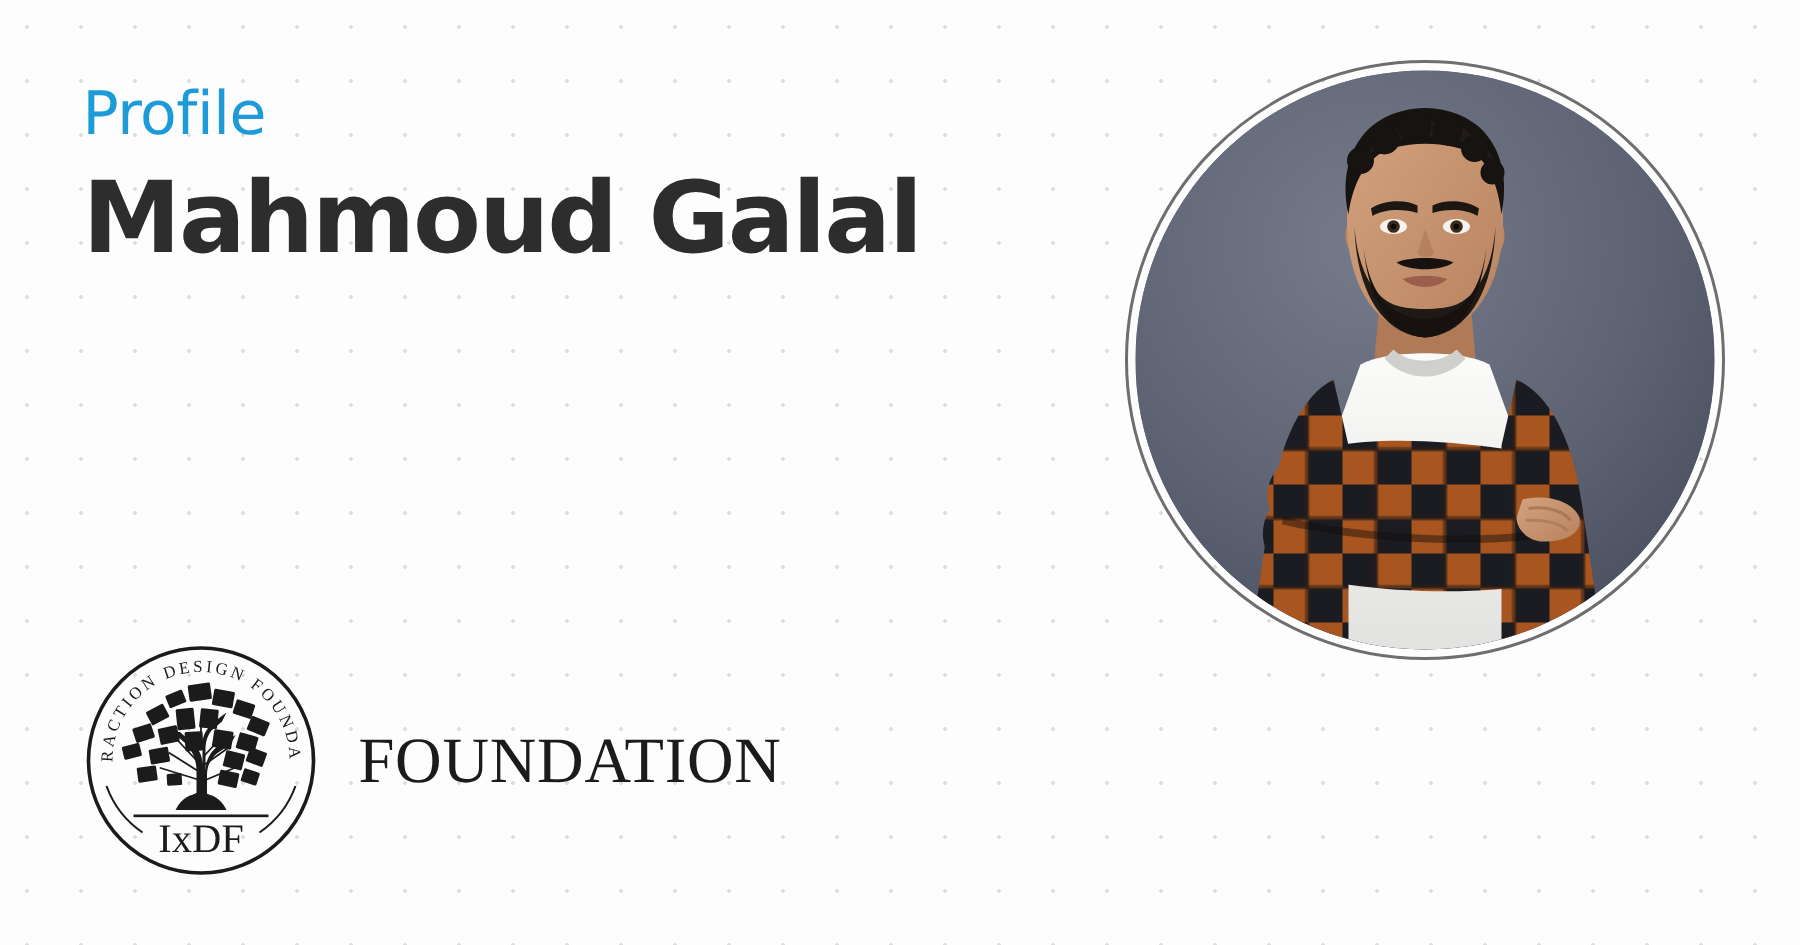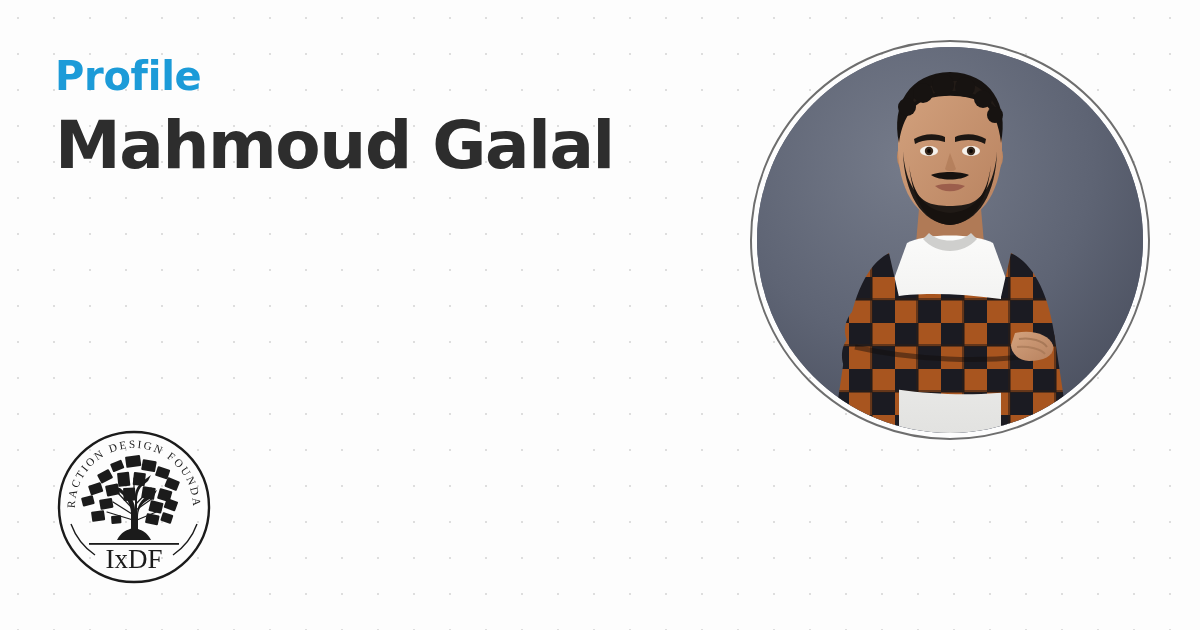--- a/index.html
+++ b/index.html
@@ -35,7 +35,7 @@
   }
   #eyebrow {
     font-family: "DejaVu Sans", sans-serif;
-    font-weight: 700;
+    font-weight: 400;
     font-size: 40px;
     line-height: 48px;
     letter-spacing: -0.3px;

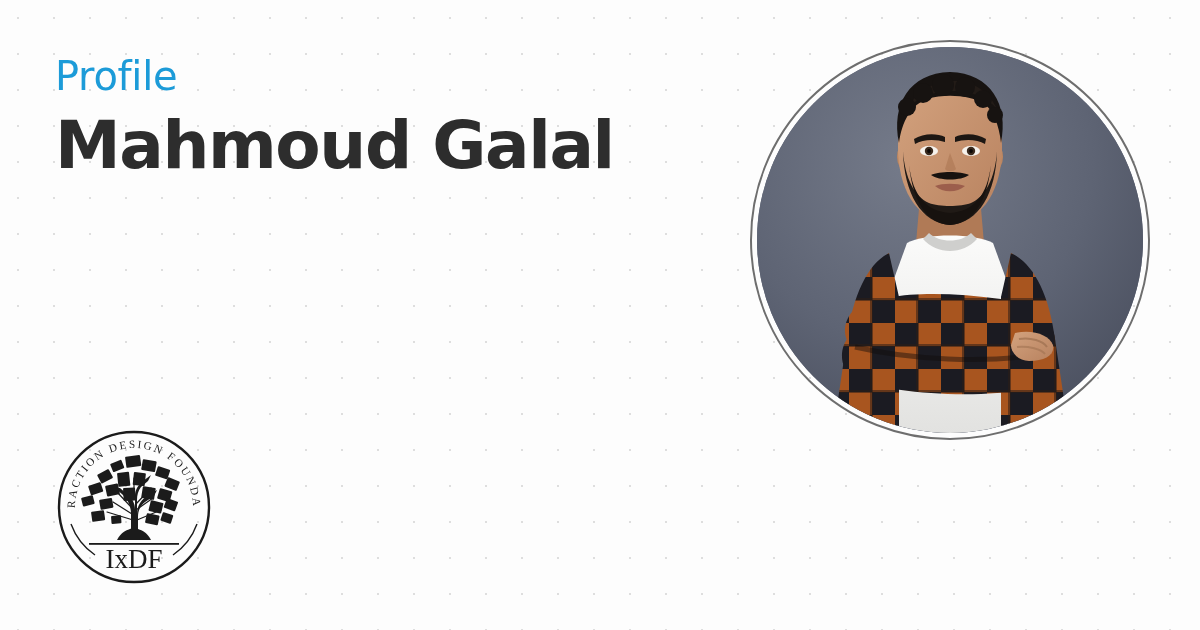--- a/index.html
+++ b/index.html
@@ -337,6 +337,7 @@
     </div>
 
     <div id="brand-wordmark">
+      <span id="wordmark-line-2">FOUNDATION</span>
     </div>
 
   </div>

